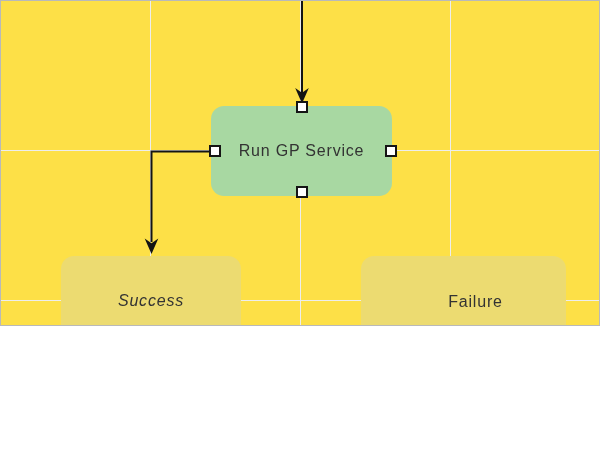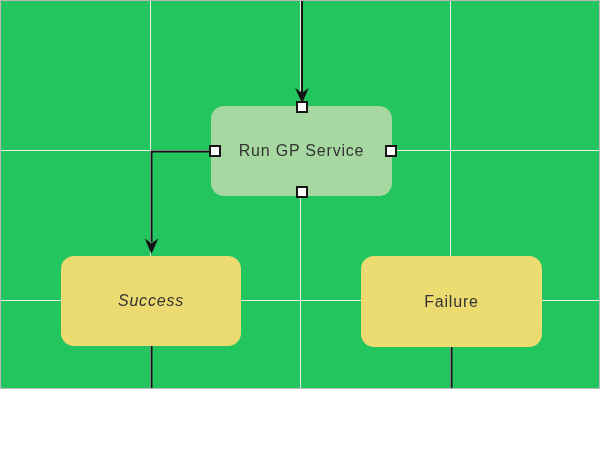--- a/index.html
+++ b/index.html
@@ -10,10 +10,10 @@
   }
   .canvas {
     position: relative;
-    width: 600px; height: 389px;
+    width: 600px; height: 326px;
     box-sizing: border-box;
     border: 1px solid #b9b9b9;
-    background: #22c55e;
+    background: #fde047;
     overflow: hidden;
   }
   .wires { position: absolute; left: 0; top: 0; }

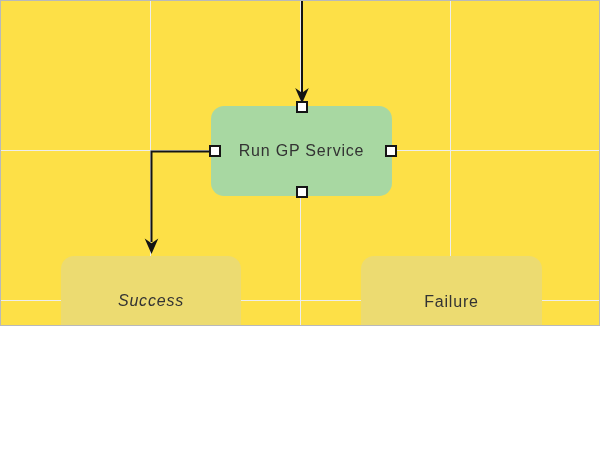--- a/index.html
+++ b/index.html
@@ -29,7 +29,7 @@
   }
   .node-green   { left: 210px; top: 105px; width: 181px; height: 90px; background: #a8d8a2; }
   .node-success { left:  60px; top: 255px; width: 180px; height: 90px; background: #ecdb71; font-style: italic; }
-  .node-failure { left: 360px; top: 255px; width: 181px; height: 91px; background: #ecdb71; }
+  .node-failure { left: 360px; top: 255px; width: 181px; height: 91px; background: #ecdb71; padding-left: 24px; }
   .handle {
     position: absolute;
     width: 12px; height: 12px;

